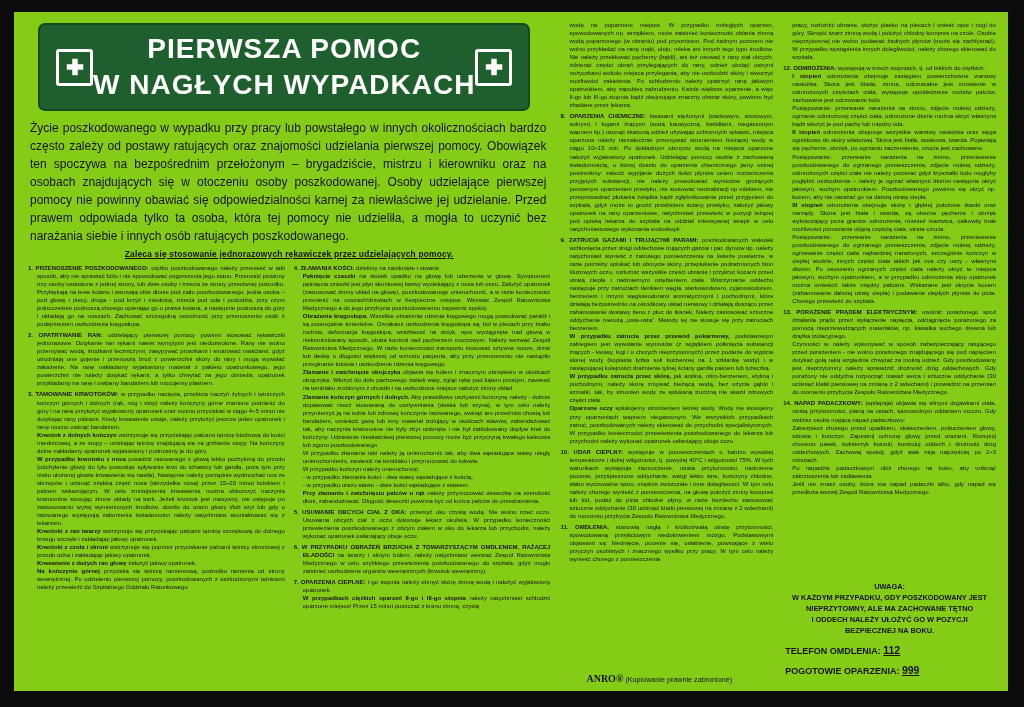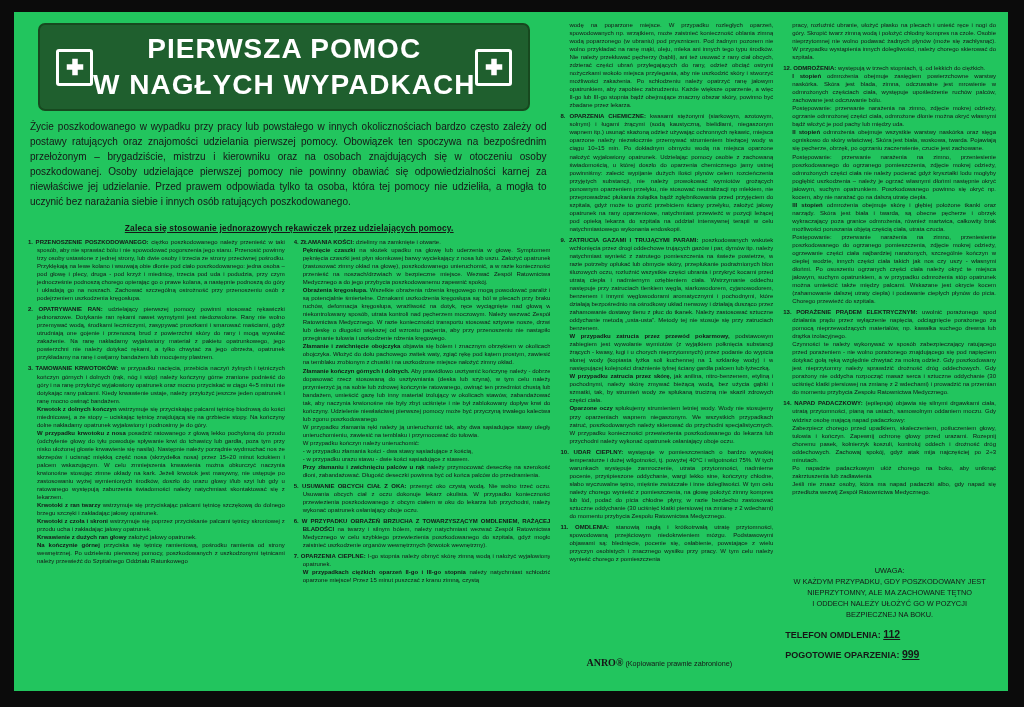--- a/index.html
+++ b/index.html
@@ -6,8 +6,8 @@
   html,body { width:1024px; height:707px; overflow:hidden; background:#0b0b0b;
     font-family:"Liberation Sans", sans-serif; }
   .frame { position:absolute; inset:0; background:#0b0b0b; padding:12px 16px 16px 14px; }
-  .page { width:100%; height:100%; background:#22c55e; display:flex; gap:10px;
-    padding:9px 12px 22px 14px; color:#161616; }
+  .page { width:100%; height:100%; background:#84cc16; display:flex; gap:10px;
+    padding:9px 12px 6px 14px; color:#161616; }
   .left { flex:0 0 468px; display:flex; flex-direction:column; }
   .right { flex:1; display:flex; gap:10px; min-width:0; }
 

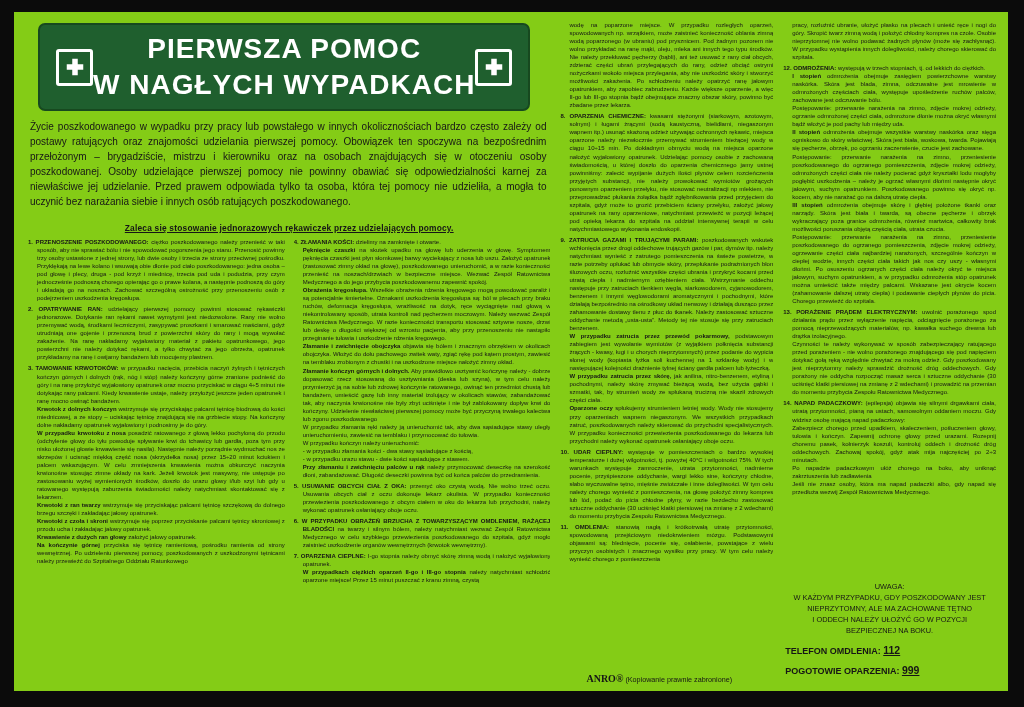--- a/index.html
+++ b/index.html
@@ -20,7 +20,7 @@
     display:flex; align-items:center; justify-content:center; flex:0 0 auto; }
   .crossbox svg { display:block; }
 
-  .intro { font-size:10px; line-height:1.5; text-align:justify; margin:1px 4px 12px 2px; }
+  .intro { font-size:12px; line-height:1.5; text-align:justify; margin:1px 4px 2px 2px; }
   .lead { font-size:8.4px; font-weight:bold; text-align:center; margin:2px 0 5px; letter-spacing:.2px;text-decoration:underline; }
 
   .cols2 { flex:1; display:flex; gap:9px; overflow:hidden; }

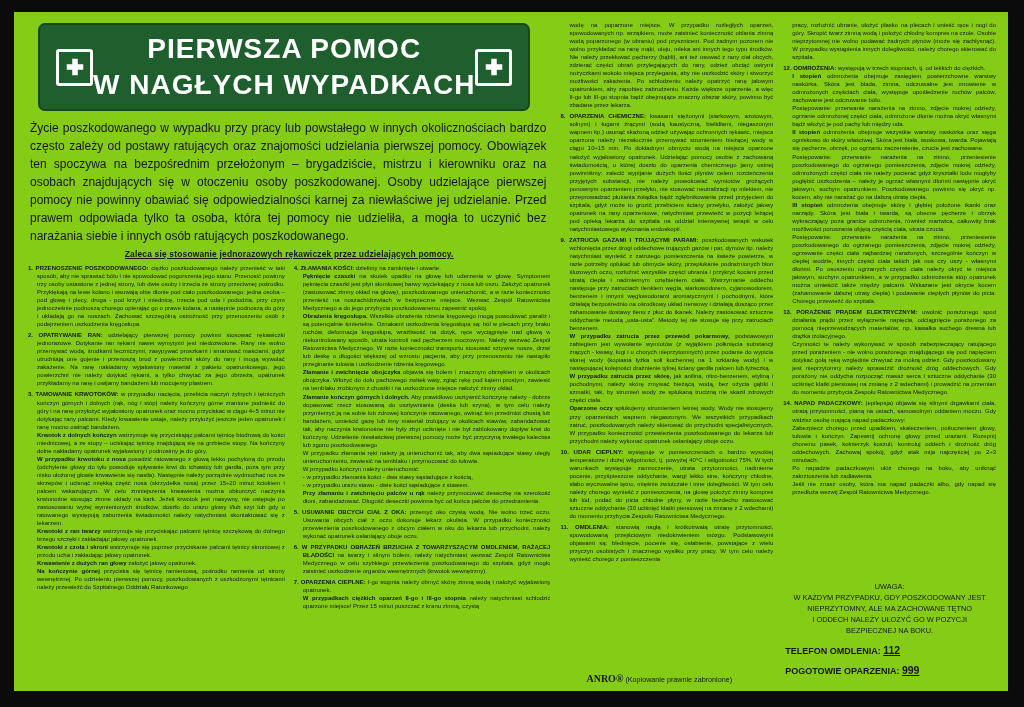--- a/index.html
+++ b/index.html
@@ -37,7 +37,7 @@
   .anro .brand { font-family:"Liberation Serif", serif; font-weight:bold; font-size:10px; }
   .anro .note2 { padding-left:34px; }
 
-  .uwaga { flex:0 0 auto; text-align:center; font-weight:normal; font-size:7.4px;
+  .uwaga { flex:0 0 auto; text-align:center; font-weight:bold; font-size:7.4px;
     line-height:1.5; white-space:pre-line; margin:6px 6px 5px; }
   .phones { flex:0 0 auto; font-weight:bold; font-size:9px; line-height:1.9; margin:0 0 4px 2px; }
   .phones .num { font-size:10.5px;text-decoration:underline; }

